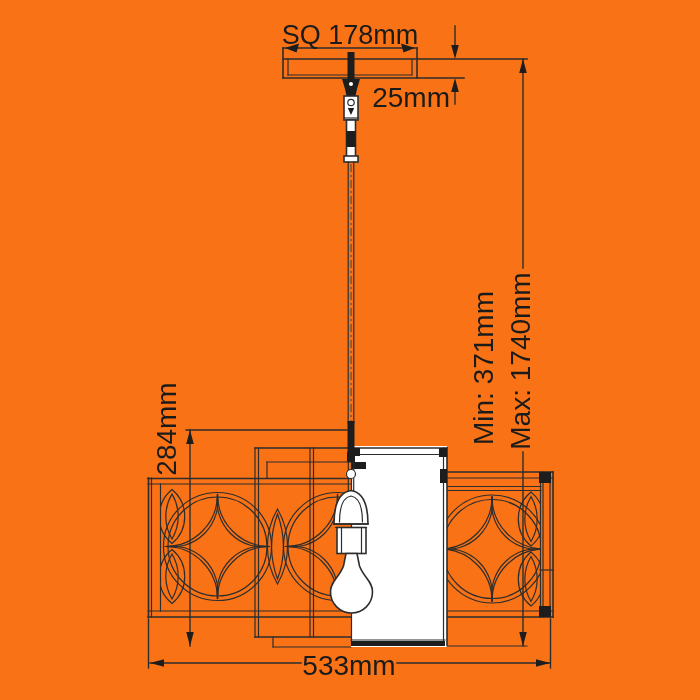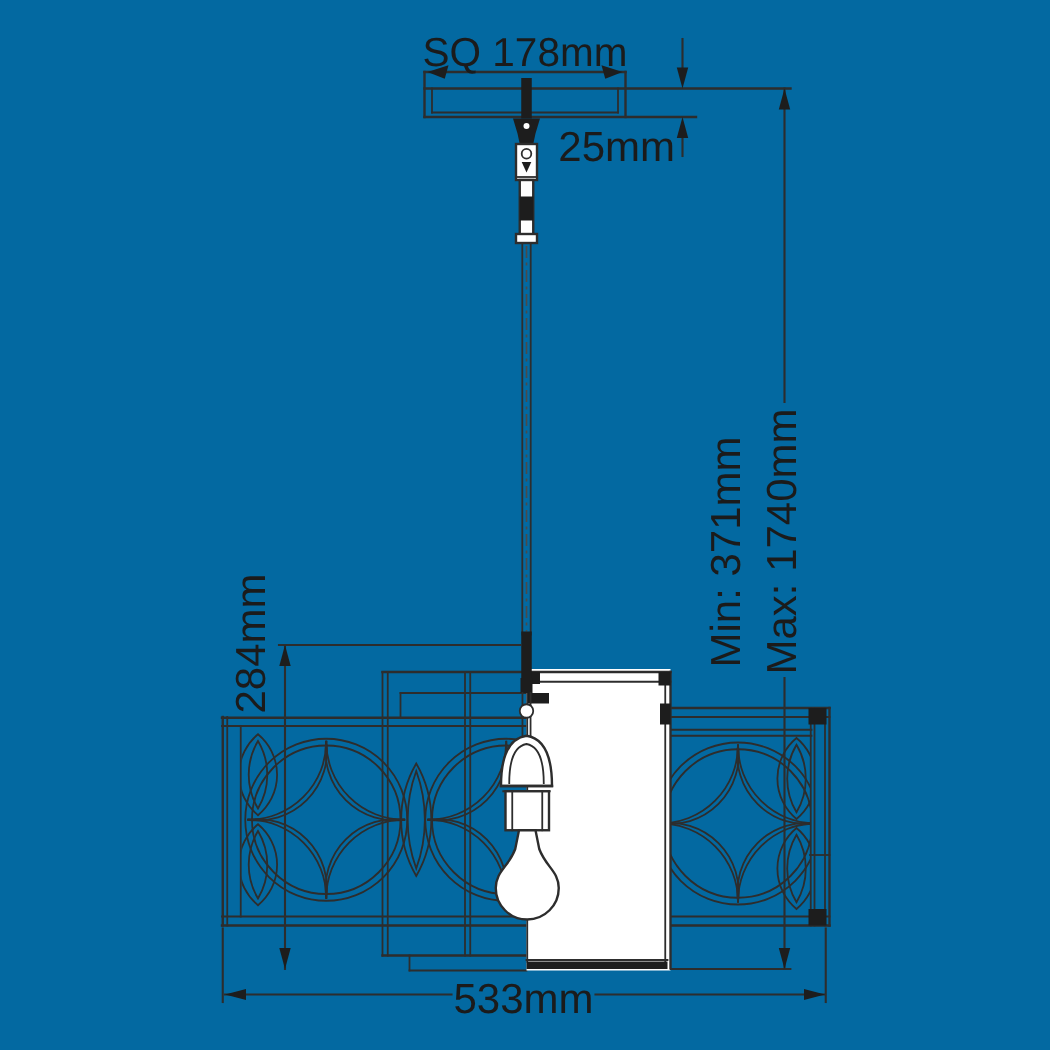--- a/index.html
+++ b/index.html
@@ -3,7 +3,7 @@
 <meta charset="utf-8">
 <style>
   html,body{margin:0;padding:0;background:#ffffff;}
-  .canvas{position:relative;width:700px;height:700px;background:#0369a1;overflow:hidden;}
+  .canvas{position:relative;width:700px;height:700px;background:#f97316;overflow:hidden;}
   svg{display:block;}
   .ln{stroke:#2d2d2d;stroke-width:1.6;fill:none;stroke-linecap:square;}
   .thin{stroke-width:1.2;}

